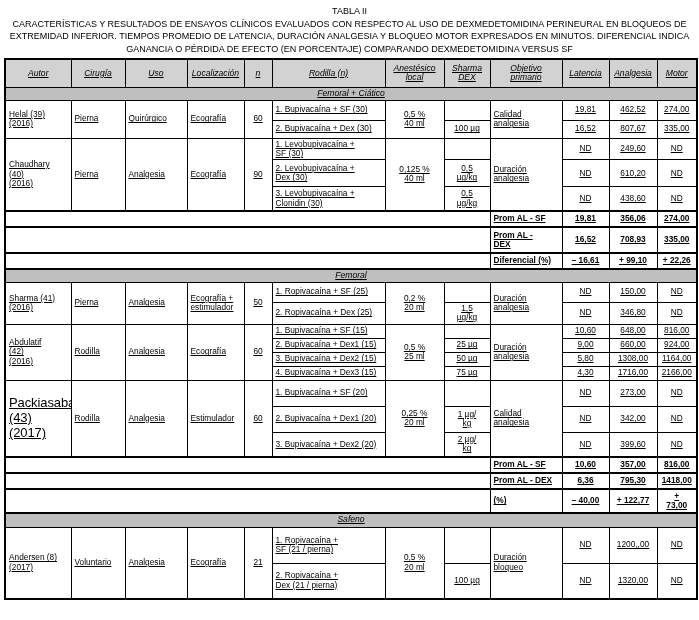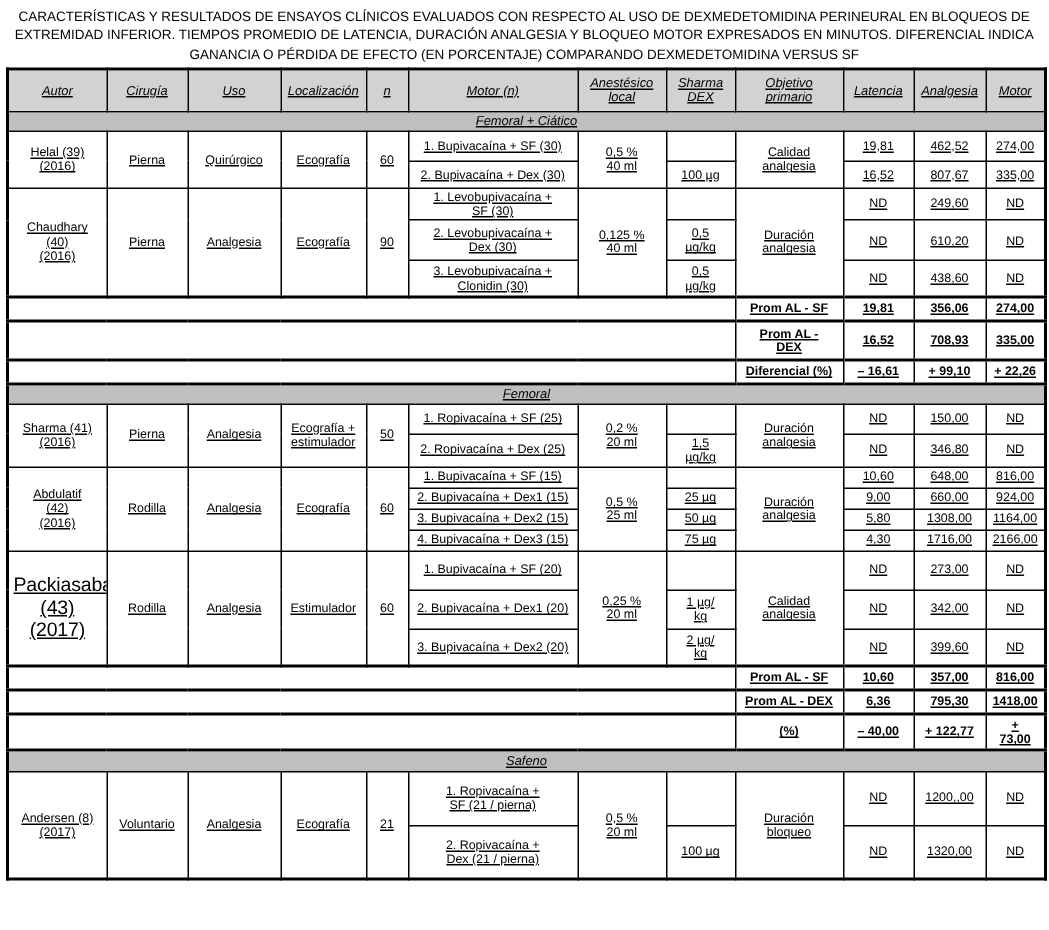--- a/index.html
+++ b/index.html
@@ -26,6 +26,7 @@
 
 <div class="page">
   <div class="title-block">
+    <div class="t-num">TABLA II</div>
     <div class="t-caption">
       <span class="cap-line">CARACTERÍSTICAS Y RESULTADOS DE ENSAYOS CLÍNICOS EVALUADOS CON RESPECTO AL USO DE DEXMEDETOMIDINA PERINEURAL EN</span>
       <span class="cap-line">BLOQUEOS DE EXTREMIDAD INFERIOR. TIEMPOS PROMEDIO DE LATENCIA, DURACIÓN ANALGESIA Y BLOQUEO MOTOR EXPRESADOS EN</span>

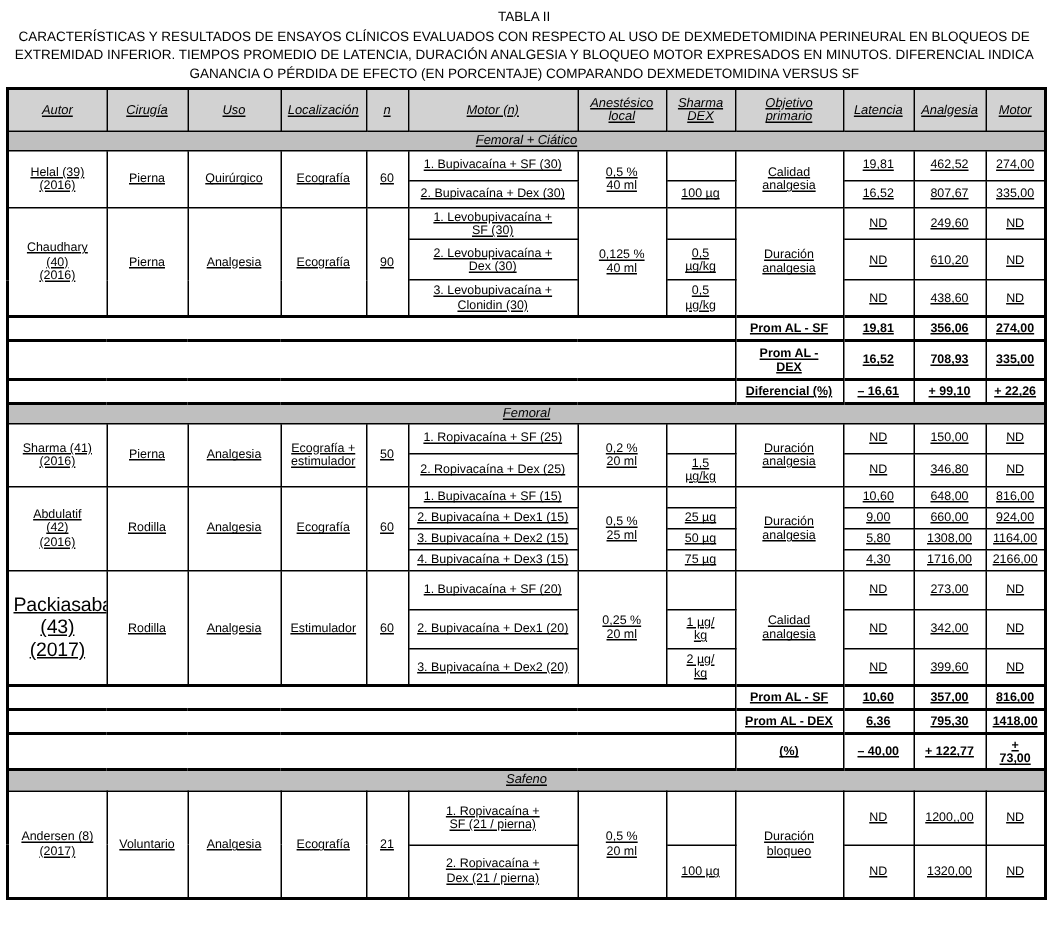--- a/index.html
+++ b/index.html
@@ -56,7 +56,7 @@
           <th>Uso</th>
           <th>Localización</th>
           <th>n</th>
-          <th>Motor (n)</th>
+          <th>Rodilla (n)</th>
           <th>Anestésico
 local</th>
           <th>Sharma

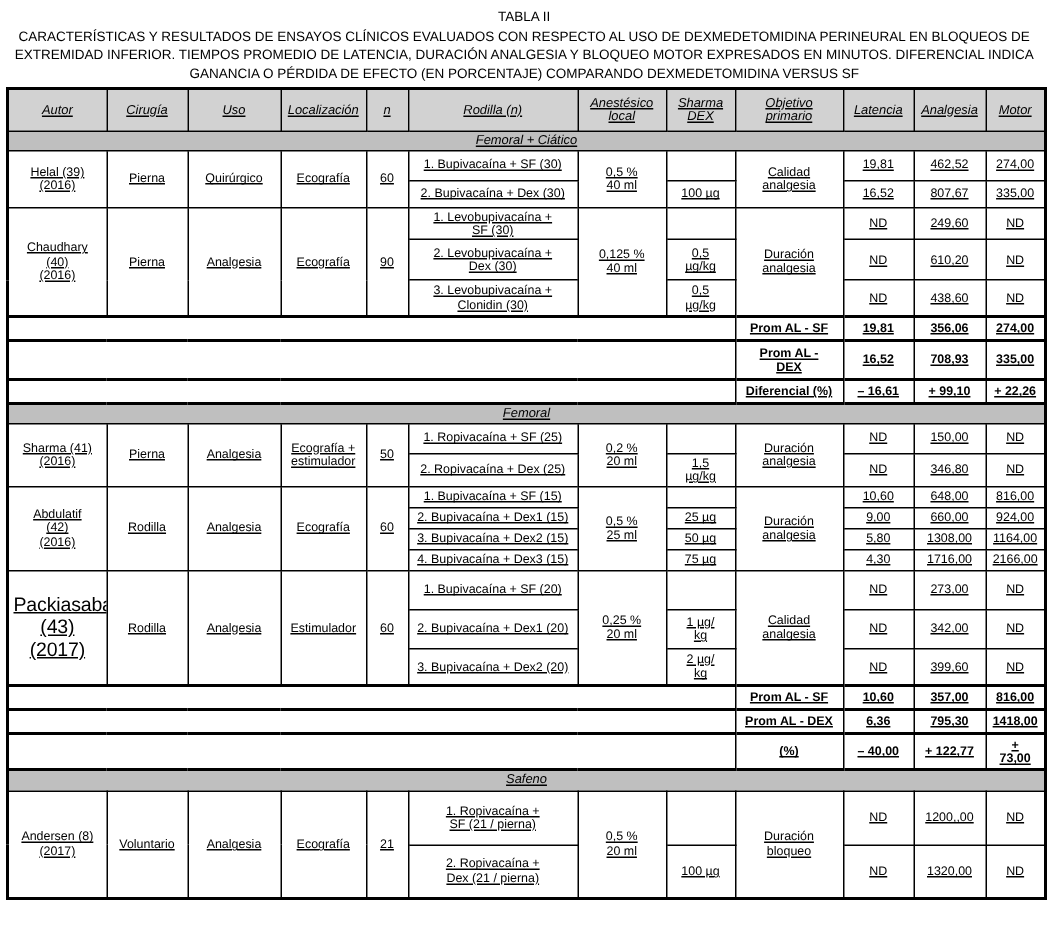--- a/index.html
+++ b/index.html
@@ -16,7 +16,7 @@
   thead th{background:var(--header-bg,#d2d2d2);font-style:italic;font-size:8.6px;font-weight:normal;}
   tr.section td{background:var(--section-bg,#bfbfbf);font-style:italic;font-size:8.6px;}
   tr.summary td{border-top:2px solid var(--border,#000);border-bottom:2px solid var(--border,#000);}
-  td.al{text-align:center;}
+  td.al{text-align:left;}
   td.b{font-weight:bold;}
   td.sm{font-size:13px;letter-spacing:-0.1px;}
   .footnote{font-size:8.4px;margin-top:5px;text-align:left;}

